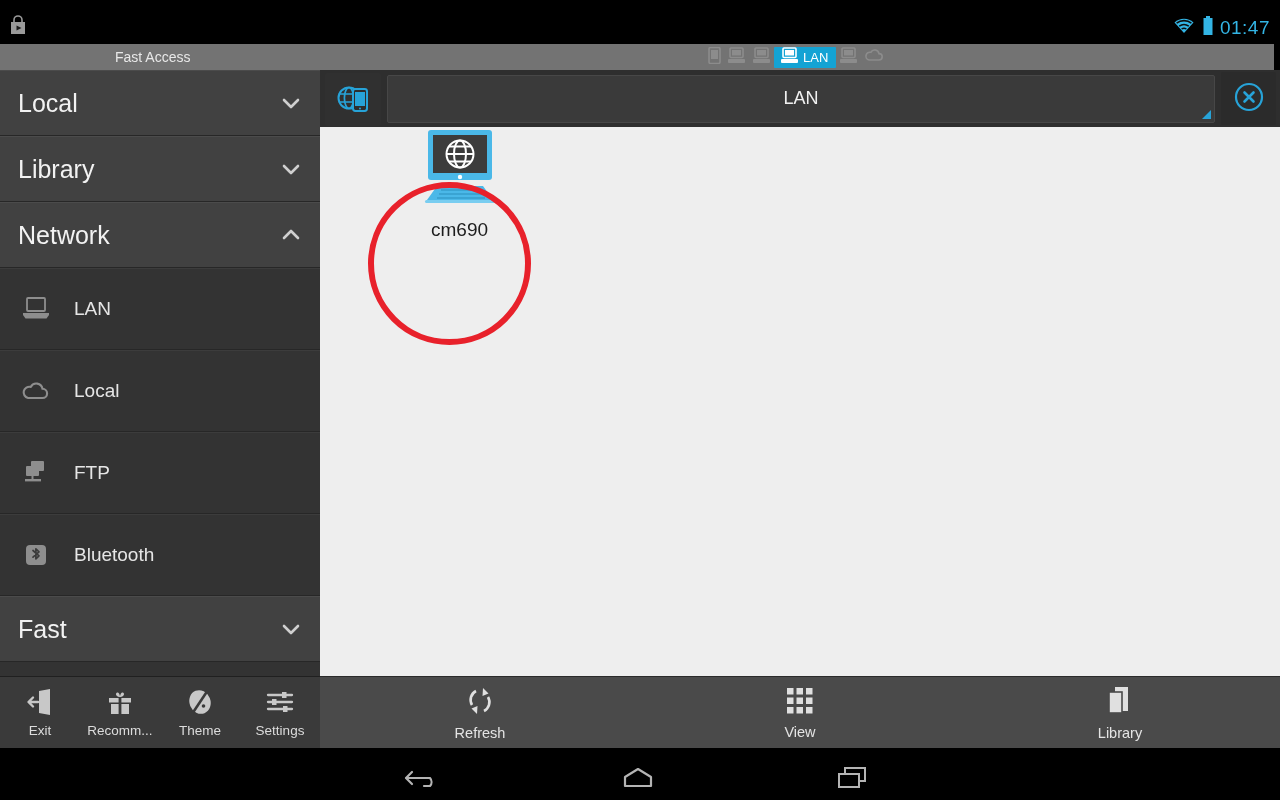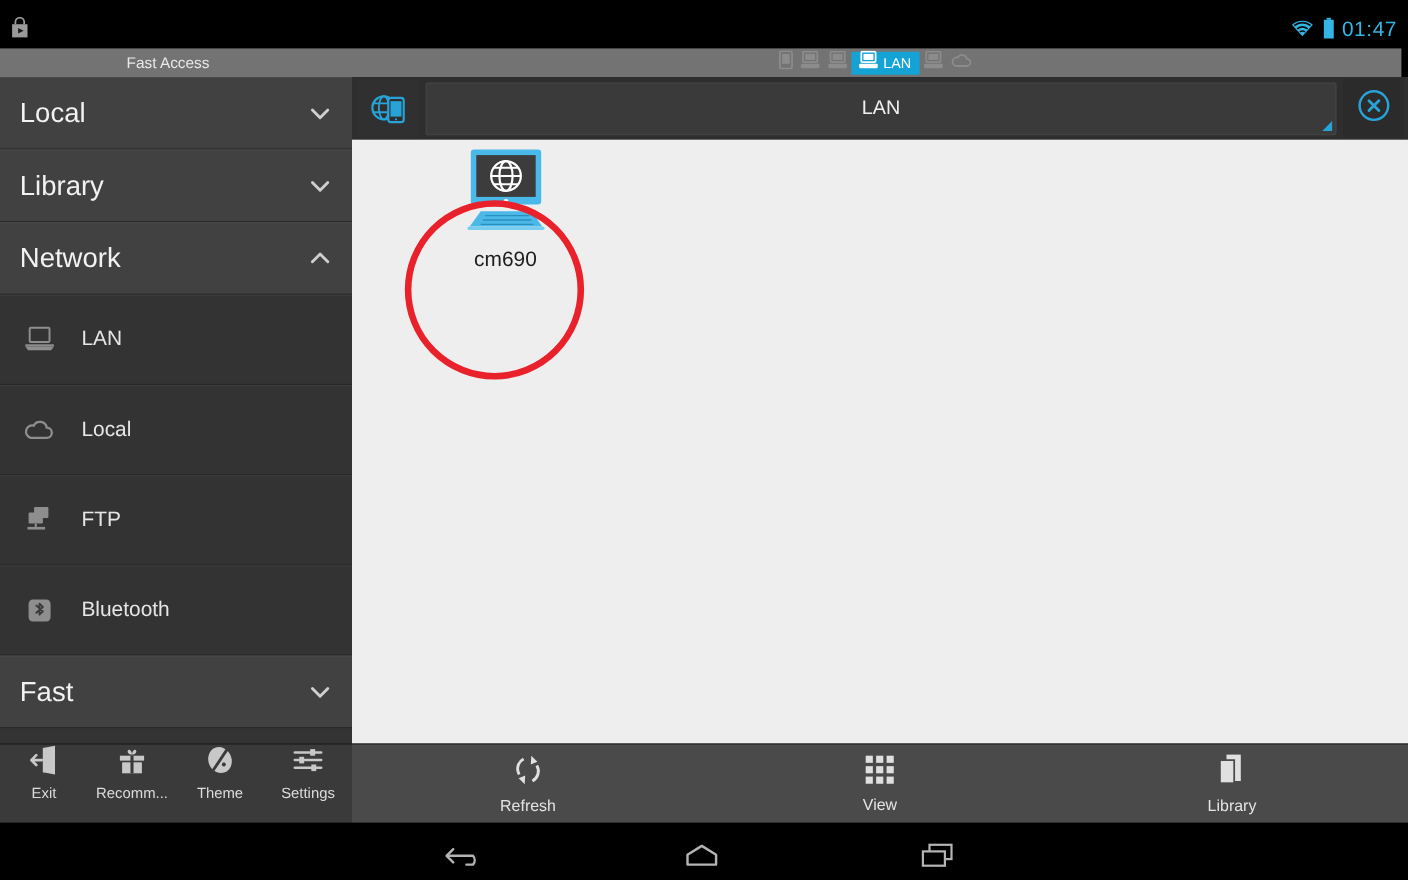--- a/index.html
+++ b/index.html
@@ -125,7 +125,7 @@
     background: #eeeeee;
   }
   .file-item {
-    position: absolute; left: 77px; top: 7px;
+    position: absolute; left: 77px; top: 1px;
     width: 125px; display: flex; flex-direction: column; align-items: center;
   }
   .file-item .fname {

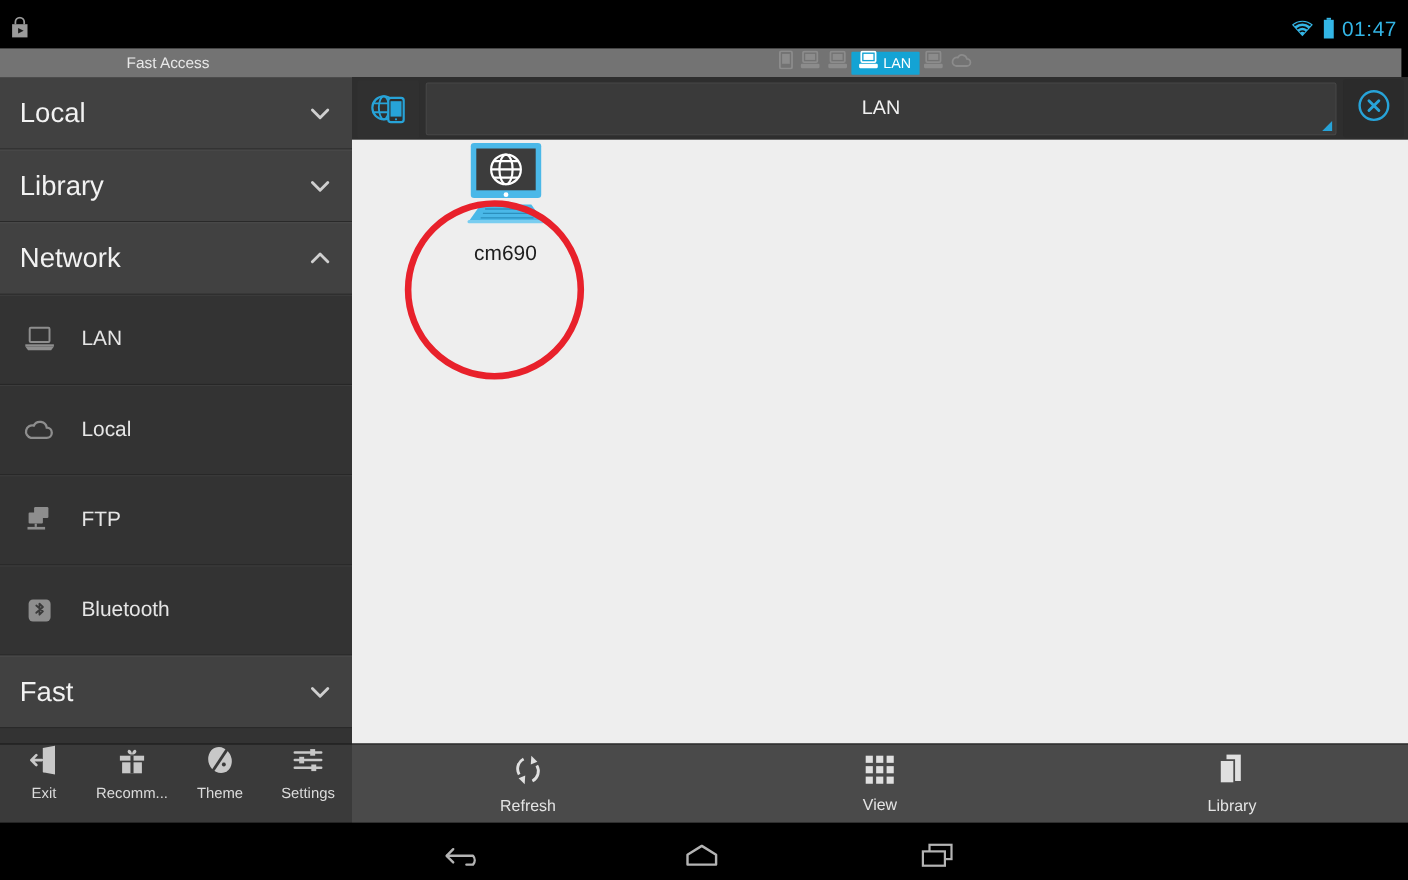--- a/index.html
+++ b/index.html
@@ -79,7 +79,7 @@
   
   .side-toolbar {
     position: absolute; left: 0; top: 664px; width: 320px; height: 72px;
-    background: #3a3a3a; display: flex; align-items: flex-start;
+    background: #3a3a3a; display: flex; align-items: center;
     border-top: 1px solid #202020;
   }
   .side-tool {

